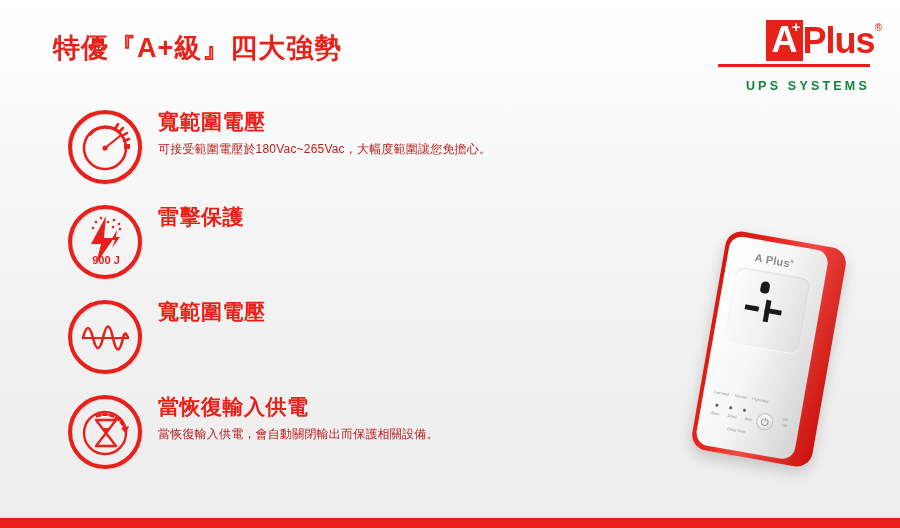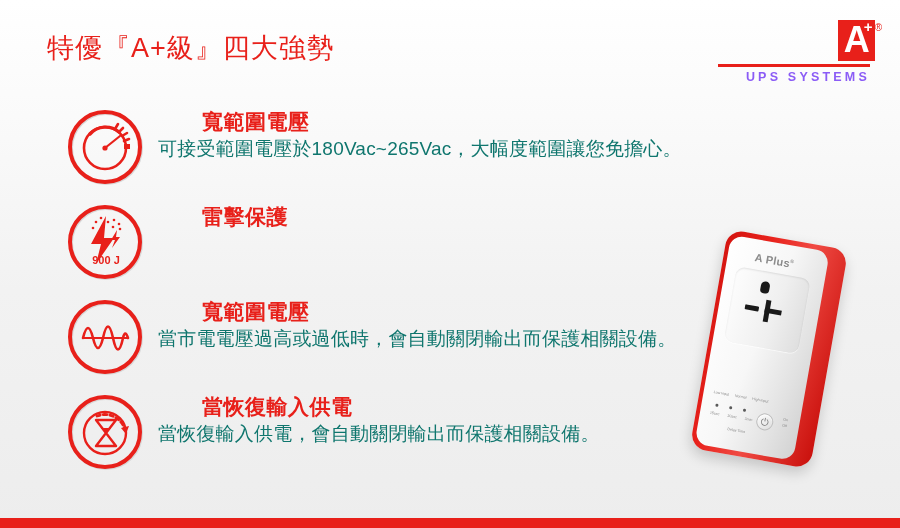--- a/index.html
+++ b/index.html
@@ -33,10 +33,10 @@
 
   .page-title {
     position: absolute;
-    left: 47px;
+    left: 53px;
     top: 30px;
     font-size: 27px;
-    font-weight: normal;
+    font-weight: bold;
     color: #e8201a;
     letter-spacing: 1px;
     white-space: nowrap;

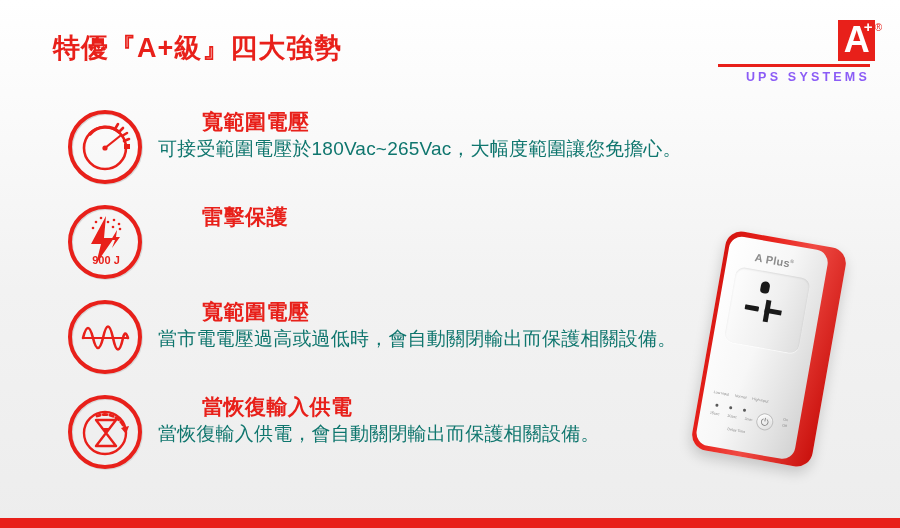--- a/index.html
+++ b/index.html
@@ -372,6 +372,7 @@
           <span>A</span>
           <span class="logo-plus">+</span>
         </span>
+        <span class="logo-plus-word">Plus</span>
         <span class="logo-reg">®</span>
       </div>
       <div class="logo-rule"></div>

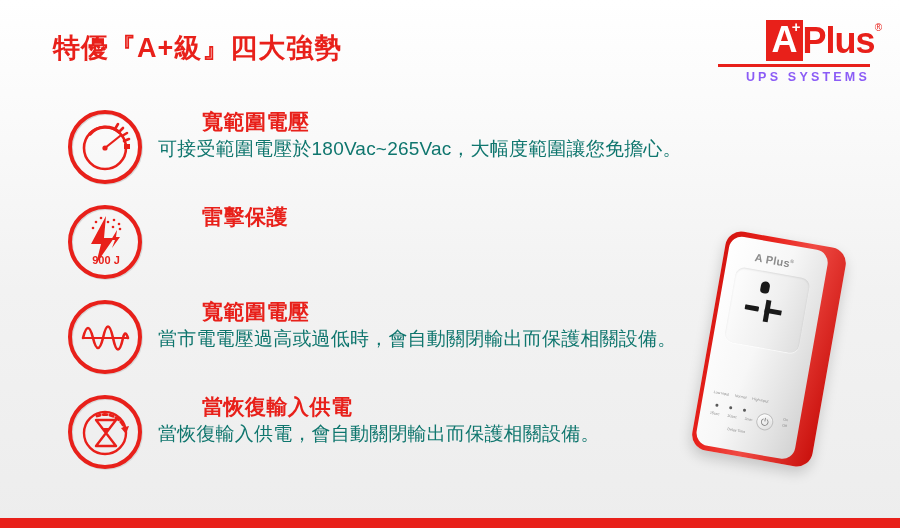--- a/index.html
+++ b/index.html
@@ -108,11 +108,11 @@
 
   .logo-sub {
     text-align: right;
-    color: #8b5cf6;
+    color: #15803d;
     font-size: 12.5px;
     font-weight: bold;
     letter-spacing: 3.2px;
-    margin-top: 3px;
+    margin-top: 12px;
     padding-right: 12px;
     font-family: "Liberation Sans", sans-serif;
   }

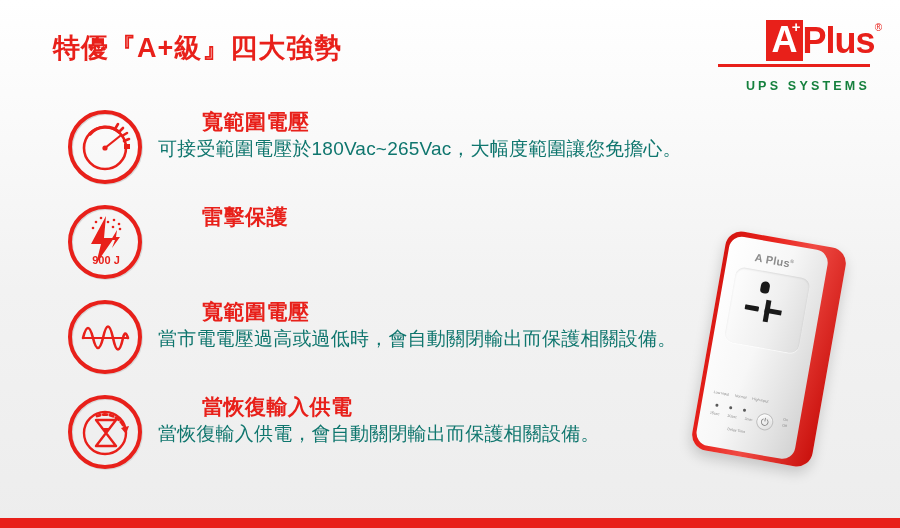--- a/index.html
+++ b/index.html
@@ -150,7 +150,6 @@
     line-height: 28px;
     letter-spacing: 0.5px;
     white-space: nowrap;
-    margin-left: 44px;
   }
 
   .feature-desc {

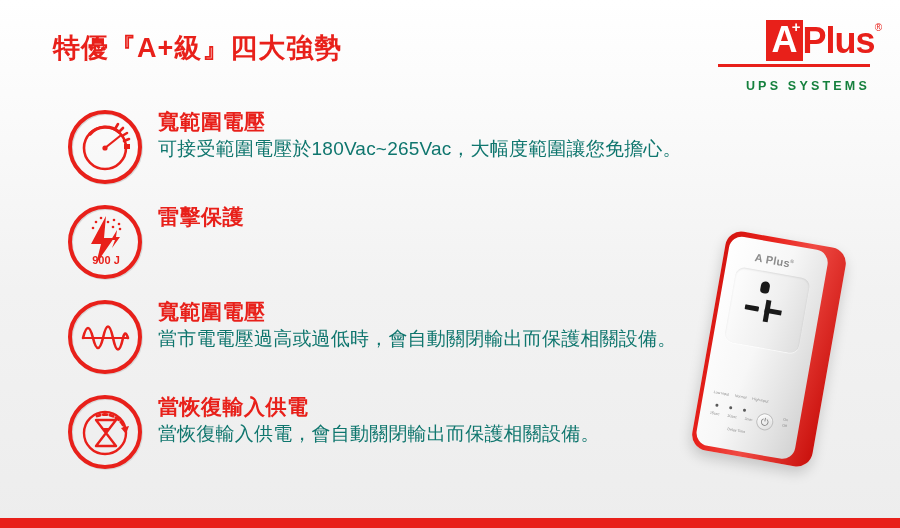--- a/index.html
+++ b/index.html
@@ -153,8 +153,8 @@
   }
 
   .feature-desc {
-    color: #0f766e;
-    font-size: 19px;
+    color: #b91c1c;
+    font-size: 12px;
     line-height: 26px;
     letter-spacing: 0.2px;
     white-space: nowrap;

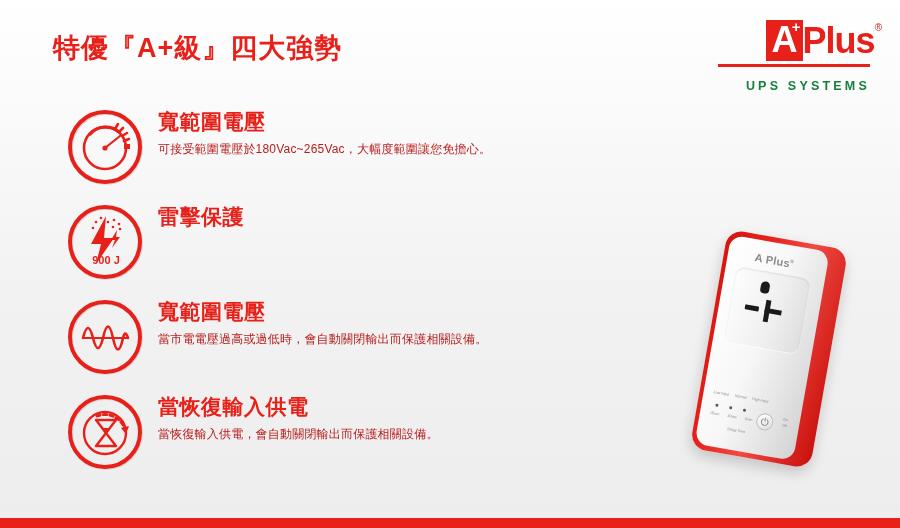--- a/index.html
+++ b/index.html
@@ -441,7 +441,6 @@
       </div>
       <div class="feature-text">
         <div class="feature-title">寬範圍電壓</div>
-        <div class="feature-desc">當市電電壓過高或過低時，會自動關閉輸出而保護相關設備。</div>
       </div>
     </div>
 

